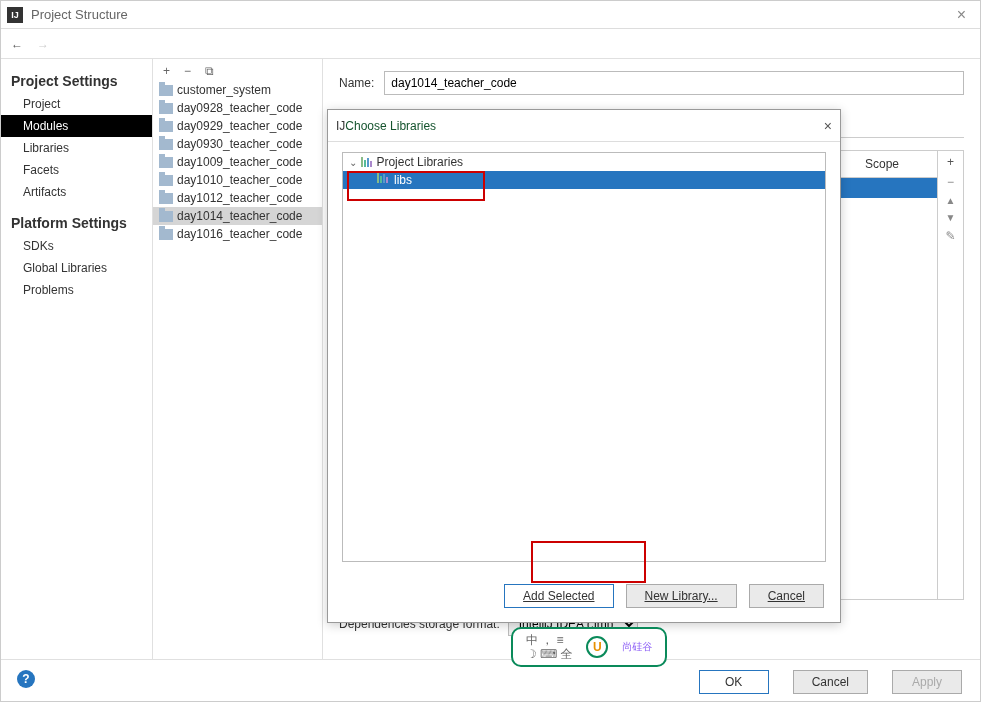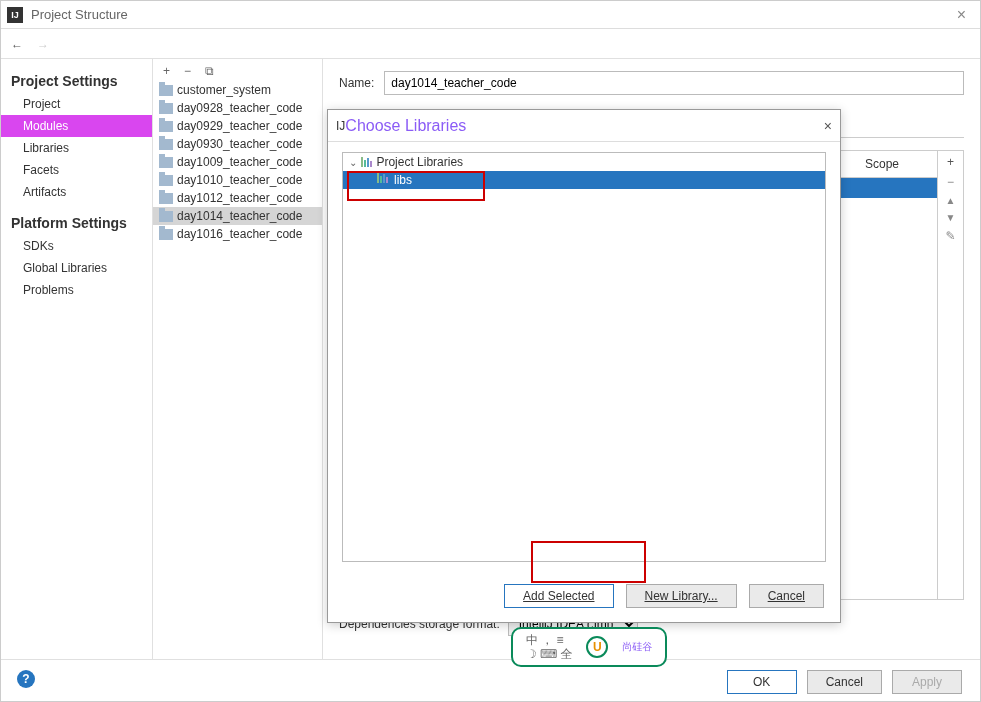--- a/index.html
+++ b/index.html
@@ -21,7 +21,7 @@
 .left-nav { width: 152px; border-right: 1px solid #e0e0e0; padding-top: 10px; }
 .left-nav .section { font-weight: bold; color: #333; padding: 4px 10px; font-size: 14px; }
 .left-nav .item { padding: 4px 22px; color: #333; cursor: pointer; }
-.left-nav .item.selected { background: #d946ef; color: #fff; }
+.left-nav .item.selected { background: #000000; color: #fff; }
 
 .module-list { width: 170px; border-right: 1px solid #e0e0e0; position: relative; }
 .module-list .list-toolbar { height: 22px; display: flex; align-items: center; gap: 14px; padding: 0 10px; border-bottom: 1px solid #e0e0e0; color: #666; font-size: 15px; }

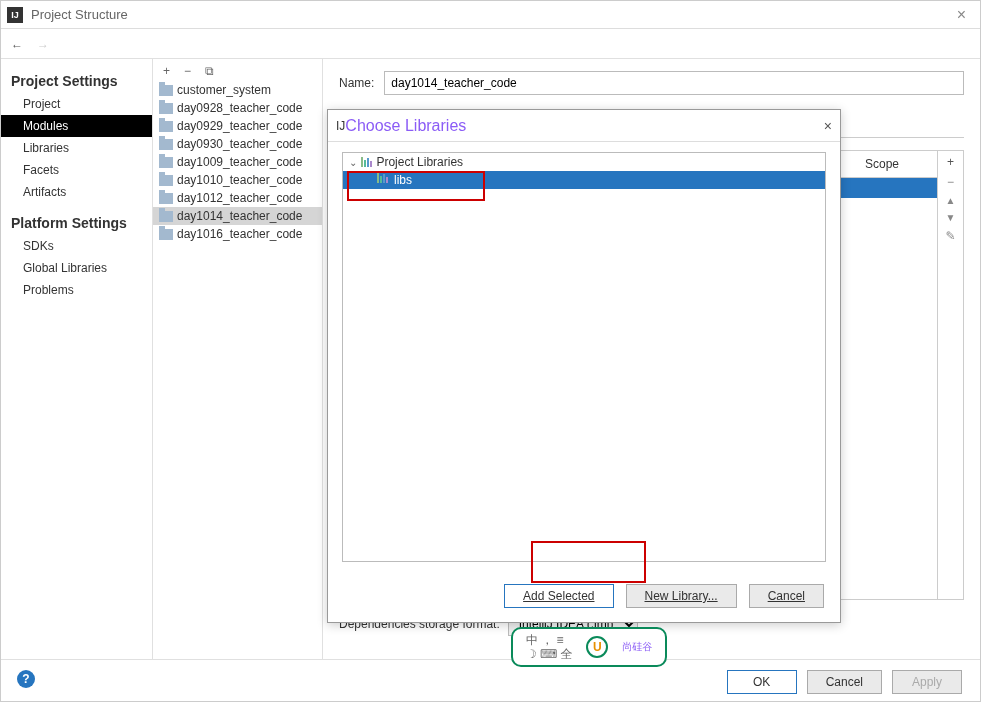--- a/index.html
+++ b/index.html
@@ -59,7 +59,7 @@
 
 .modal { position: absolute; top: 108px; left: 326px; width: 514px; background: #fff; border: 1px solid #999; box-shadow: 0 2px 10px rgba(0,0,0,0.2); }
 .modal .m-title { height: 32px; display: flex; align-items: center; padding: 0 8px; border-bottom: 1px solid #ddd; }
-.modal .m-title .title { color: #8b5cf6; font-size: 16px; }
+.modal .m-title .title { color: #14532d; font-size: 12px; }
 .modal .m-title .close { margin-left: auto; font-size: 14px; color: #555; cursor: pointer; }
 .tree-area { margin: 10px 14px; border: 1px solid #bbb; height: 410px; overflow: auto; }
 .tree-node { display: flex; align-items: center; padding: 2px 6px; gap: 4px; }

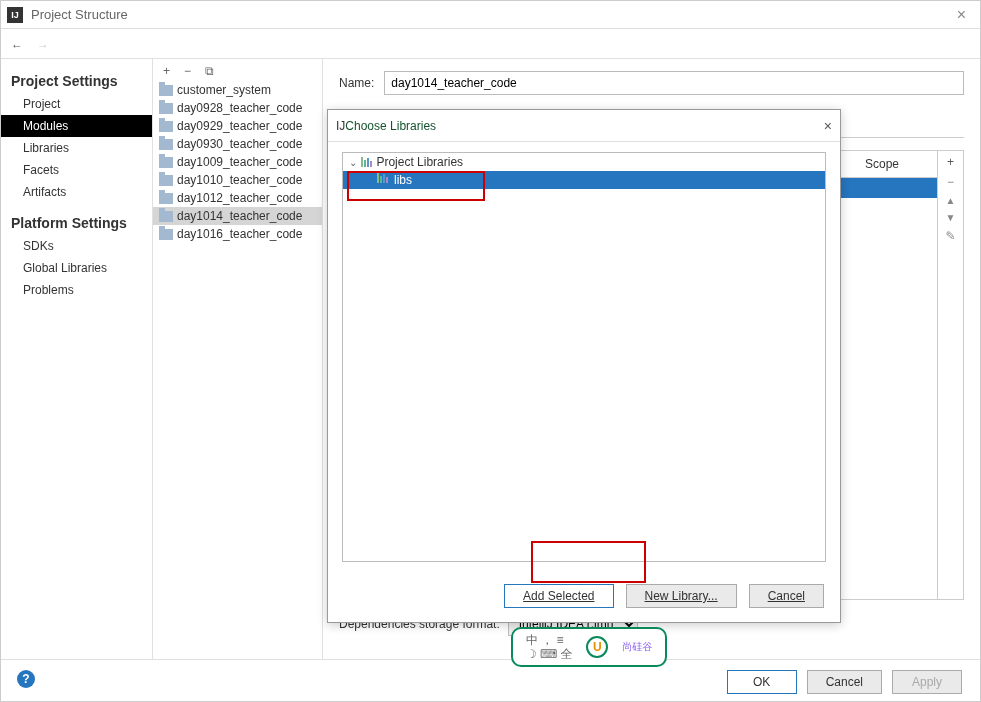--- a/index.html
+++ b/index.html
@@ -50,7 +50,7 @@
 .dep-format select { padding: 3px 6px; border: 1px solid #bbb; }
 
 
-.bottom-bar { height: 44px; display: flex; align-items: center; justify-content: flex-end; gap: 10px; padding: 0 18px; border-top: 1px solid #e0e0e0; }
+.bottom-bar { height: 44px; display: flex; align-items: center; justify-content: flex-end; gap: 24px; padding: 0 18px; border-top: 1px solid #e0e0e0; }
 .btn { border: 1px solid #aaa; background: #eaeaea; padding: 4px 18px; cursor: pointer; min-width: 70px; text-align: center; }
 .btn.primary { border: 1px solid #2675BF; background: #fff; }
 .btn.disabled { color: #aaa; }

